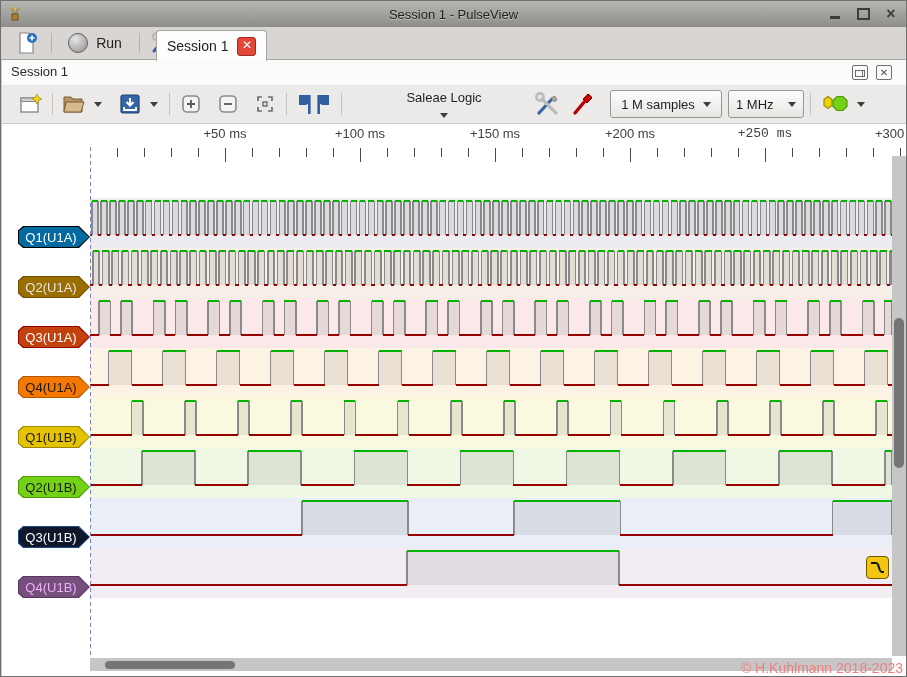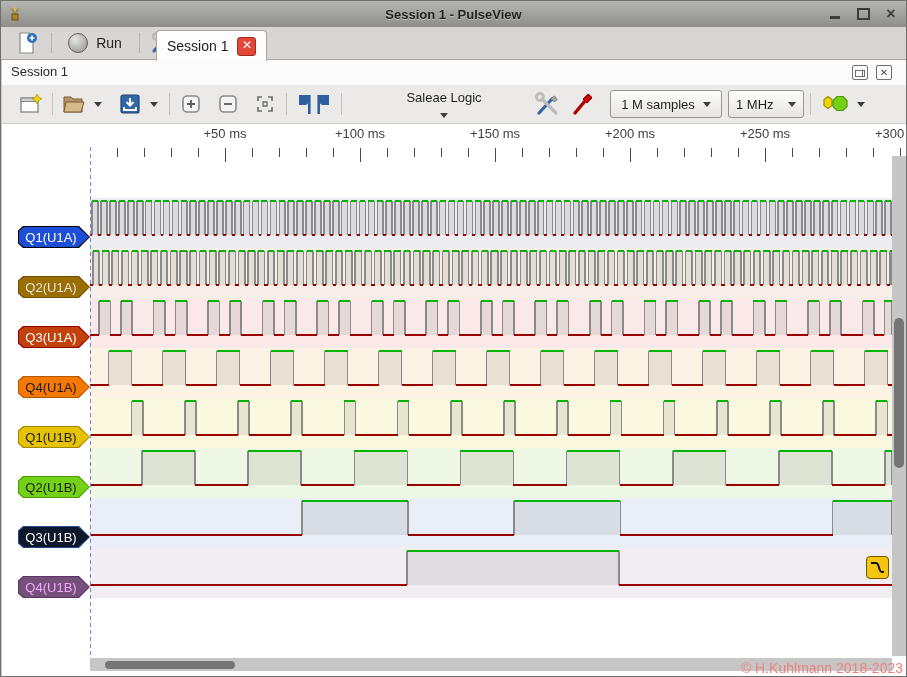--- a/index.html
+++ b/index.html
@@ -8,7 +8,7 @@
   .titlebar{position:absolute;left:0;top:0;width:100%;height:26px;
     background:linear-gradient(#b6b6b2,#8d8d89);display:flex;align-items:center;z-index:30;}
   .titlebar .appicon{width:18px;height:18px;margin-left:5px;}
-  .titlebar .title{position:absolute;left:0;right:0;text-align:center;font-size:13px;font-weight:bold;
+  .titlebar .title{position:absolute;left:0;right:0;text-align:center;font-size:13px;font-weight:normal;
     color:#222;text-shadow:0 1px 0 rgba(255,255,255,.35);}
   .winbtns{position:absolute;right:8px;top:0;height:26px;display:flex;align-items:center;gap:14px;}
   .winbtn{width:14px;height:14px;display:flex;align-items:center;justify-content:center;color:#3a3a3a;cursor:default;}

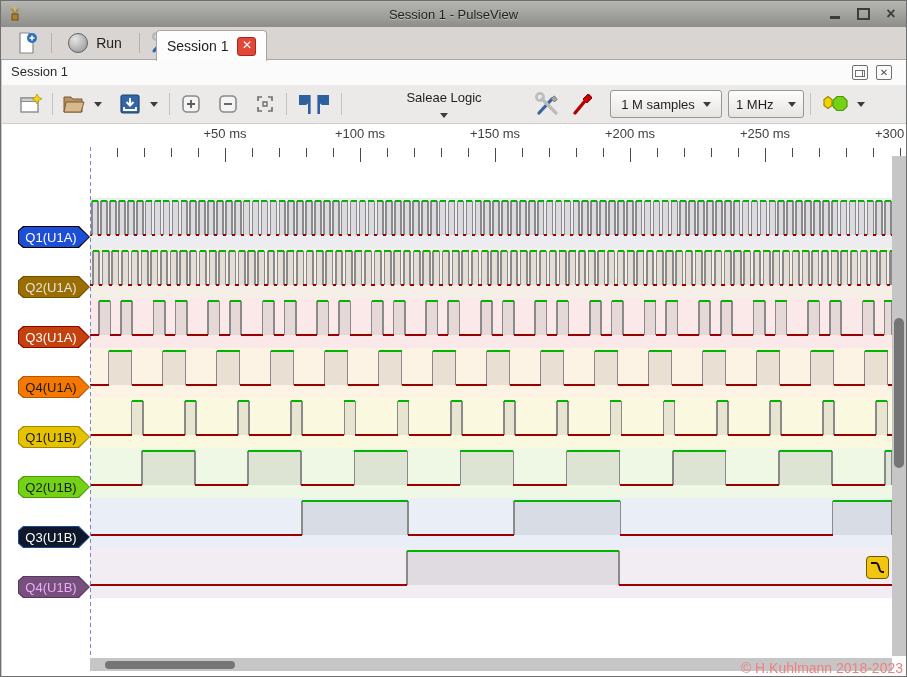--- a/index.html
+++ b/index.html
@@ -248,7 +248,7 @@
         <div class="ruler-label" style="left: 358px;">+100 ms</div>
         <div class="ruler-label" style="left: 493px;">+150 ms</div>
         <div class="ruler-label" style="left: 628px;">+200 ms</div>
-        <div class="ruler-label" style="left: 763px;">+250 ms</div>
+        <div class="ruler-label" style="left: 763px; font-family: Liberation Mono, monospace;">+250 ms</div>
         <div class="ruler-label" style="left: 898px;">+300 ms</div>
       </div>
     <svg id="trace-svg" width="905" height="552" style="position:absolute;left:0;top:0;">

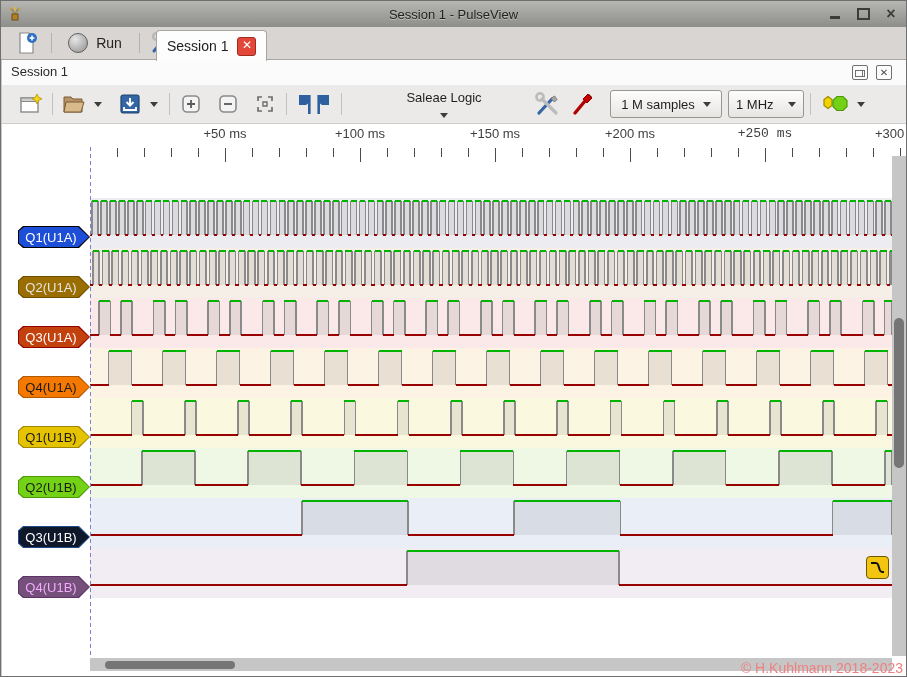--- a/index.html
+++ b/index.html
@@ -564,7 +564,7 @@
     <div id="channel-tags">
         <div class="chtag" style="left: 16px; top: 102px; width: 72px;">
           <div class="outer" style="background: rgb(0, 0, 0); clip-path: polygon(0px 20%, 5px 0px, calc(100% - 11px) 0px, 100% 50%, calc(100% - 11px) 100%, 5px 100%, 0px 80%);"></div>
-          <div class="inner" style="background: #1d4ed8; color: rgb(255, 255, 255); clip-path: polygon(0px 20%, 5px 0px, calc(100% - 11px) 0px, 100% 50%, calc(100% - 11px) 100%, 5px 100%, 0px 80%);">Q1(U1A)</div>
+          <div class="inner" style="background: #0369a1; color: rgb(255, 255, 255); clip-path: polygon(0px 20%, 5px 0px, calc(100% - 11px) 0px, 100% 50%, calc(100% - 11px) 100%, 5px 100%, 0px 80%);">Q1(U1A)</div>
         </div>
         <div class="chtag" style="left: 16px; top: 152px; width: 72px;">
           <div class="outer" style="background: rgb(110, 79, 0); clip-path: polygon(0px 20%, 5px 0px, calc(100% - 11px) 0px, 100% 50%, calc(100% - 11px) 100%, 5px 100%, 0px 80%);"></div>

